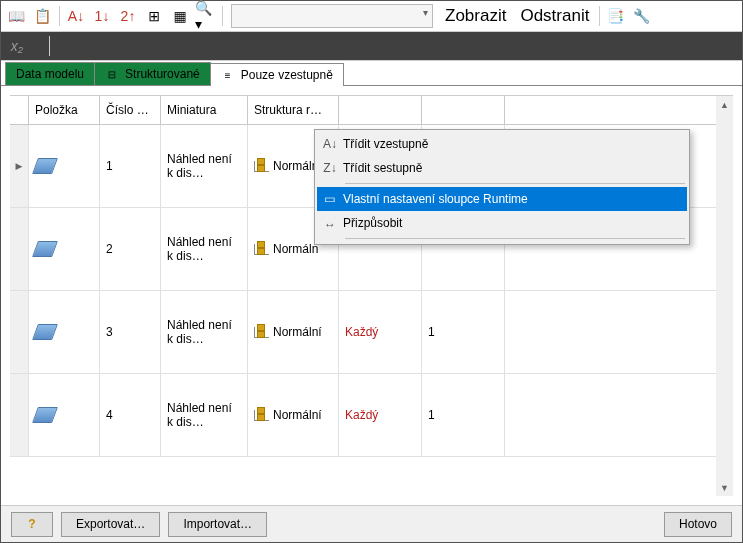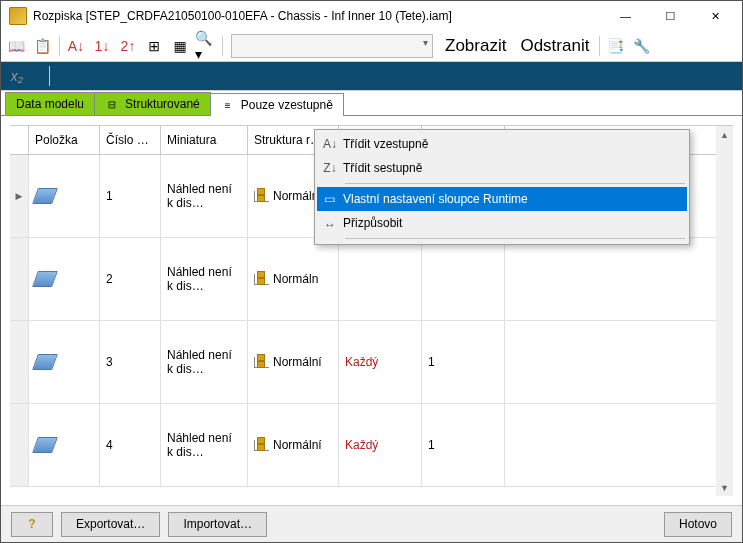--- a/index.html
+++ b/index.html
@@ -52,13 +52,6 @@
 <body>
 
 <div class="window">
-  <div class="titlebar">
-    <div class="title-icon"></div>
-    <div class="title-text">Rozpiska [STEP_CRDFA21050100-010EFA - Chassis - Inf Inner 10 (Tete).iam]</div>
-    <div class="winbtn">—</div>
-    <div class="winbtn">☐</div>
-    <div class="winbtn close">✕</div>
-  </div>
 
   <div class="toolbar">
     <div class="tbtn">📖</div>

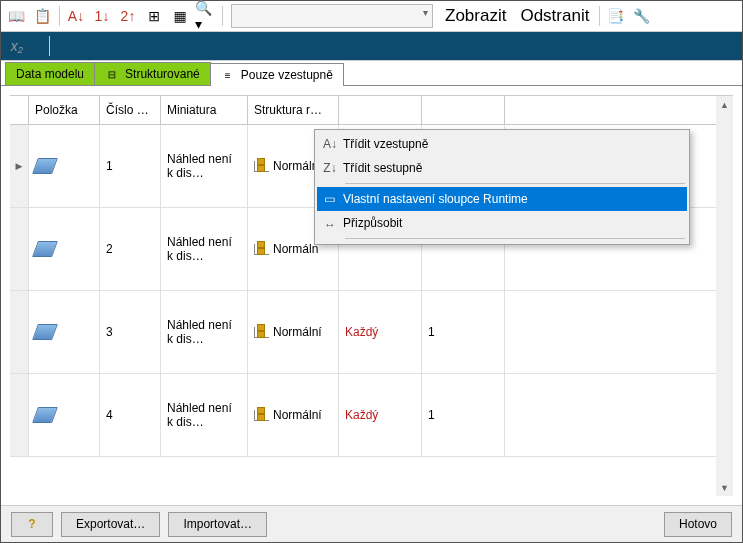--- a/index.html
+++ b/index.html
@@ -13,7 +13,7 @@
 .tsep{width:1px;height:20px;background:#ccc;margin:0 2px}
 .bigdrop{flex:0 0 200px;height:22px;border:1px solid #bbb;background:#f5f5f5;margin:0 4px;position:relative}
 .bigdrop:after{content:"▾";position:absolute;right:4px;top:2px;font-size:10px;color:#666}
-.toolbar2{height:28px;background:#0c4a6e;display:flex;align-items:center;padding:0 4px;gap:18px;border-bottom:1px solid #ccc}
+.toolbar2{height:28px;background:#404040;display:flex;align-items:center;padding:0 4px;gap:18px;border-bottom:1px solid #ccc}
 .toolbar2 .tbtn{color:#999}
 .tabrow{height:24px;background:#fff;display:flex;align-items:flex-end;padding-left:4px;border-bottom:1px solid #888}
 .tab{height:22px;padding:0 10px;display:flex;align-items:center;gap:6px;border:1px solid #888;border-bottom:none;margin-right:-1px;background:#84cc16;position:relative}

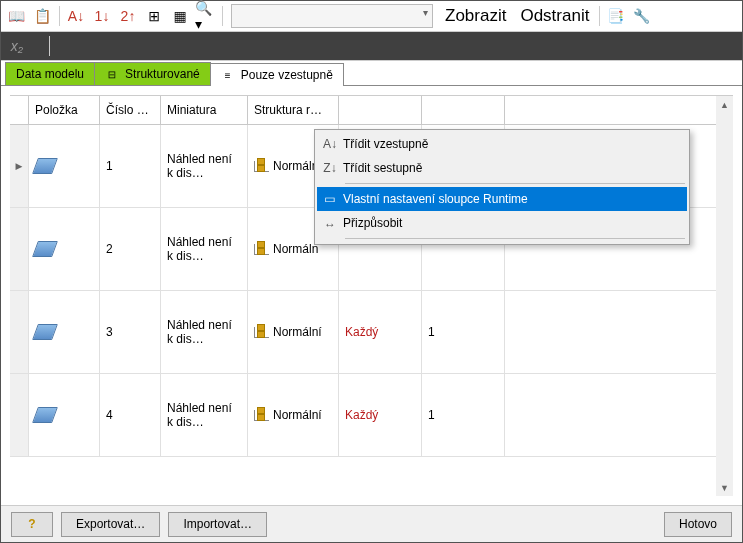--- a/index.html
+++ b/index.html
@@ -16,7 +16,7 @@
 .toolbar2{height:28px;background:#404040;display:flex;align-items:center;padding:0 4px;gap:18px;border-bottom:1px solid #ccc}
 .toolbar2 .tbtn{color:#999}
 .tabrow{height:24px;background:#fff;display:flex;align-items:flex-end;padding-left:4px;border-bottom:1px solid #888}
-.tab{height:22px;padding:0 10px;display:flex;align-items:center;gap:6px;border:1px solid #888;border-bottom:none;margin-right:-1px;background:#84cc16;position:relative}
+.tab{height:22px;padding:0 10px;display:flex;align-items:center;gap:6px;border:1px solid #888;border-bottom:none;margin-right:-1px;background:#15803d;position:relative}
 .tab.active{background:#fff;top:1px}
 .tabico{width:14px;height:14px;display:inline-flex;align-items:center;justify-content:center;font-size:10px}
 .grid-wrap{flex:1;position:relative;border-top:1px solid #ccc;overflow:hidden;background:#fff;margin:9px}

